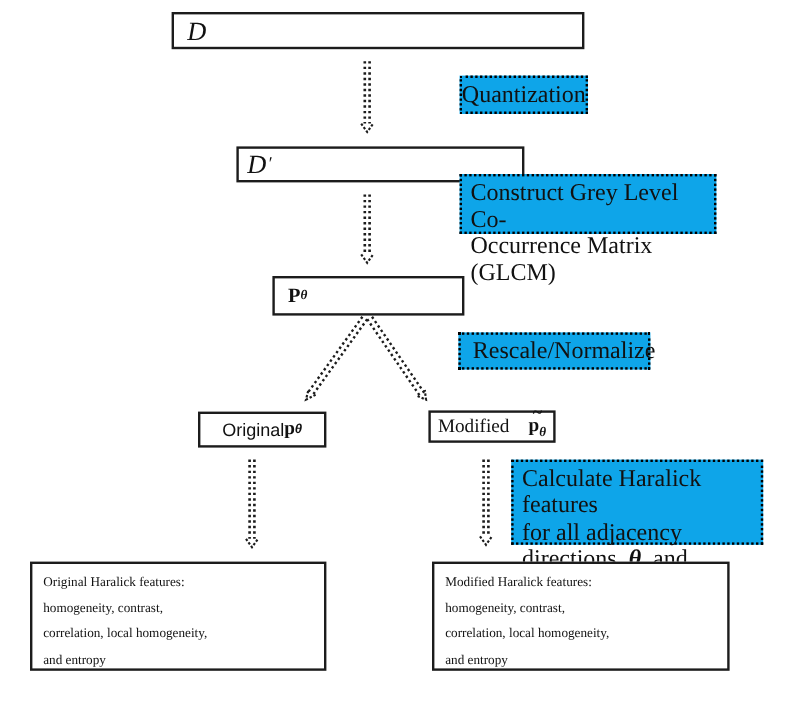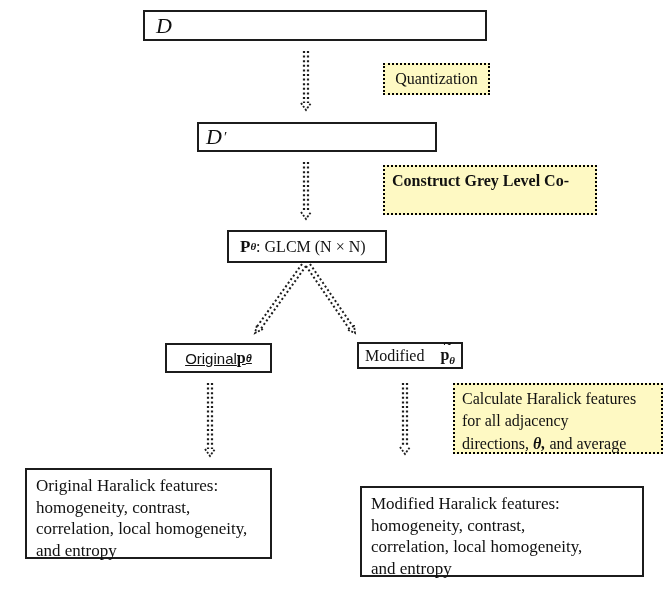--- a/index.html
+++ b/index.html
@@ -12,8 +12,8 @@
     box-sizing:border-box;font-size:16px;
   }
   .dotted-box{
-    position:absolute;border:2px dotted #000;background:#fef9c3;
-    box-sizing:border-box;font-size:16px;
+    position:absolute;border:2px dotted #000;background:#0ea5e9;
+    box-sizing:border-box;font-size:20px;
   }
   .vcenter{display:flex;align-items:center;}
   .script-d{

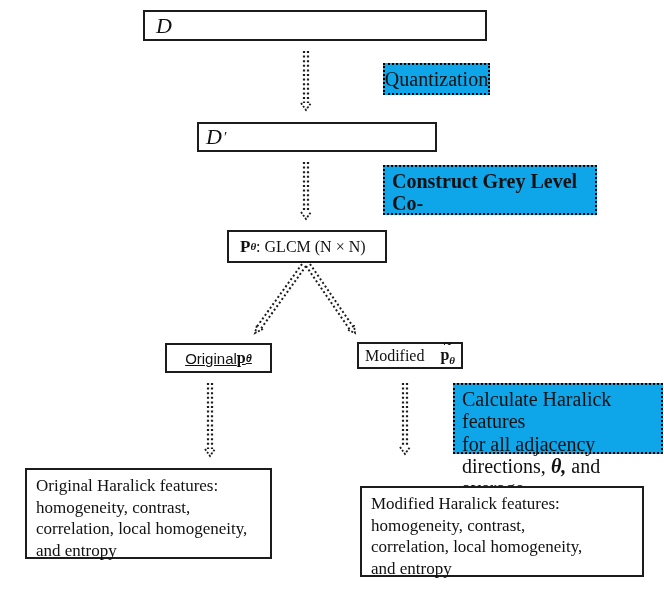--- a/index.html
+++ b/index.html
@@ -97,7 +97,7 @@
       <span class="prime">′</span>
   </div>
 
-  <div class="dotted-box multiline" style="left:383px;top:165px;width:214px;height:50px;font-weight:bold;">
+  <div class="dotted-box multiline" style="left:383px;top:145px;width:214px;height:50px;">
     <div>Construct Grey Level Co-</div>
   </div>
 

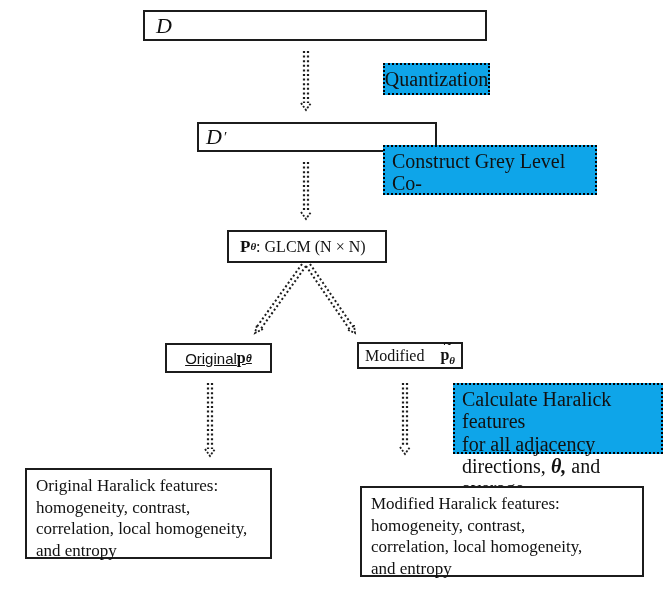--- a/index.html
+++ b/index.html
@@ -99,6 +99,7 @@
 
   <div class="dotted-box multiline" style="left:383px;top:145px;width:214px;height:50px;">
     <div>Construct Grey Level Co-</div>
+    <div>Occurrence Matrix (GLCM)</div>
   </div>
 
   <div class="solid-box vcenter" style="left:227px;top:230px;width:160px;height:33px;padding-left:11px;">

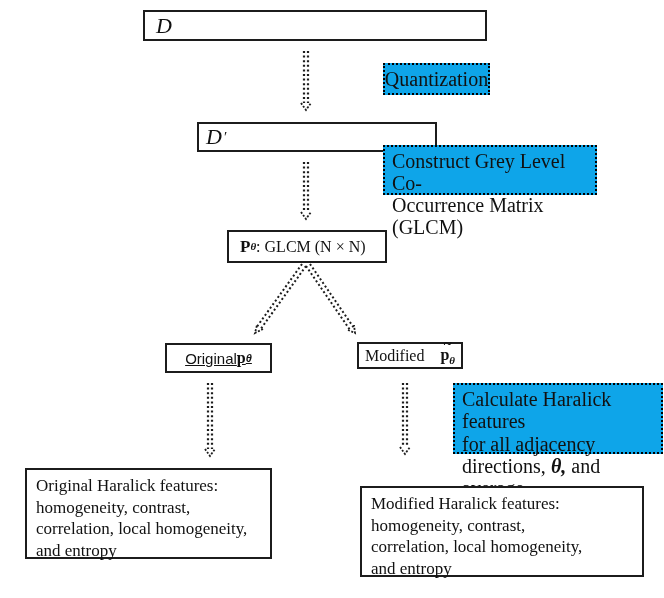--- a/index.html
+++ b/index.html
@@ -105,7 +105,6 @@
   <div class="solid-box vcenter" style="left:227px;top:230px;width:160px;height:33px;padding-left:11px;">
     <span class="glcm-P">P</span>
       <span class="sub-theta">θ</span>
-      <span>: GLCM (N × N)</span>
   </div>
 
 

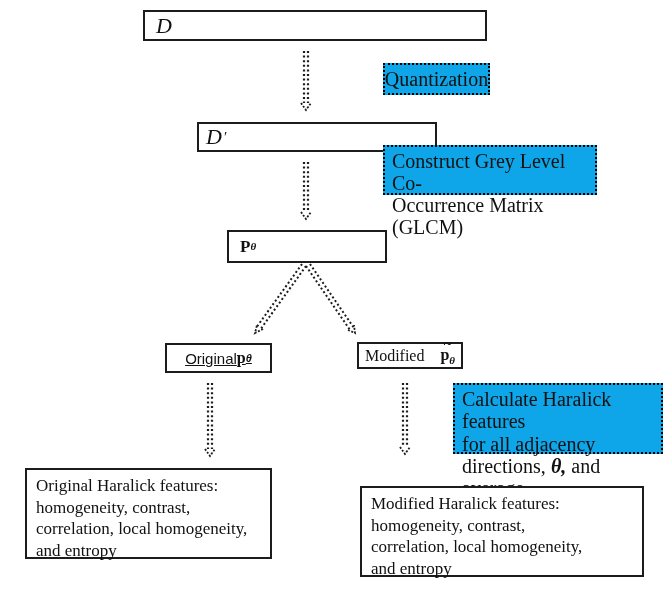--- a/index.html
+++ b/index.html
@@ -107,6 +107,9 @@
       <span class="sub-theta">θ</span>
   </div>
 
+  <div class="dotted-box vcenter" style="left:382px;top:277px;width:160px;height:31px;padding-left:10px;">
+    <span>Rescale/Normalize</span>
+  </div>
 
   <div class="solid-box vcenter sans" style="left:165px;top:343px;width:107px;height:30px;justify-content:center;text-decoration:underline;">
     <span>Original </span>

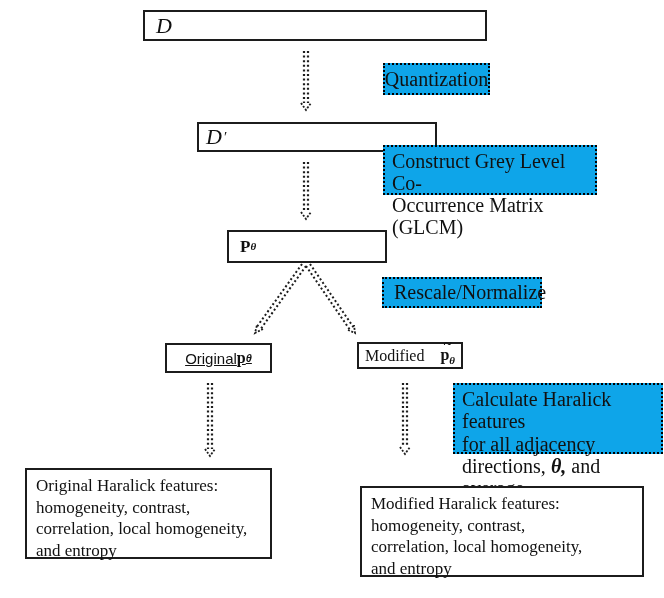--- a/index.html
+++ b/index.html
@@ -111,7 +111,7 @@
     <span>Rescale/Normalize</span>
   </div>
 
-  <div class="solid-box vcenter sans" style="left:165px;top:343px;width:107px;height:30px;justify-content:center;text-decoration:underline;">
+  <div class="solid-box vcenter sans" style="left:165px;top:343px;width:107px;height:30px;justify-content:center;">
     <span>Original </span>
       <span class="bold-p" style="font-size:16px;">p</span>
       <span class="sub-theta">θ</span>

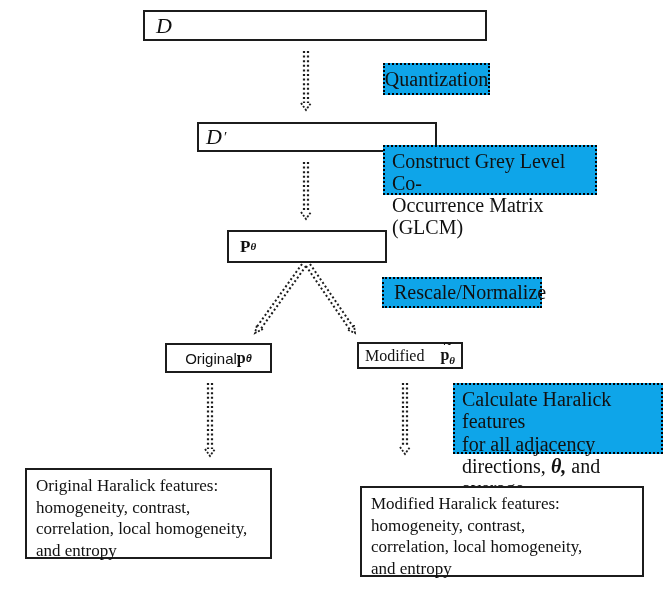--- a/index.html
+++ b/index.html
@@ -122,7 +122,7 @@
       <span class="p-tilde"><span class="tilde">~</span><span>p</span><span class="sub-theta">θ</span></span>
   </div>
 
-  <div class="dotted-box multiline" style="left:453px;top:383px;width:210px;height:71px;line-height:22.3px;">
+  <div class="dotted-box multiline" style="left:426px;top:383px;width:210px;height:71px;line-height:22.3px;">
     <div>Calculate Haralick features</div>
     <div>for all adjacency</div>
     <div><span>directions, </span><span class="theta-inline">θ,</span><span> and average</span></div>

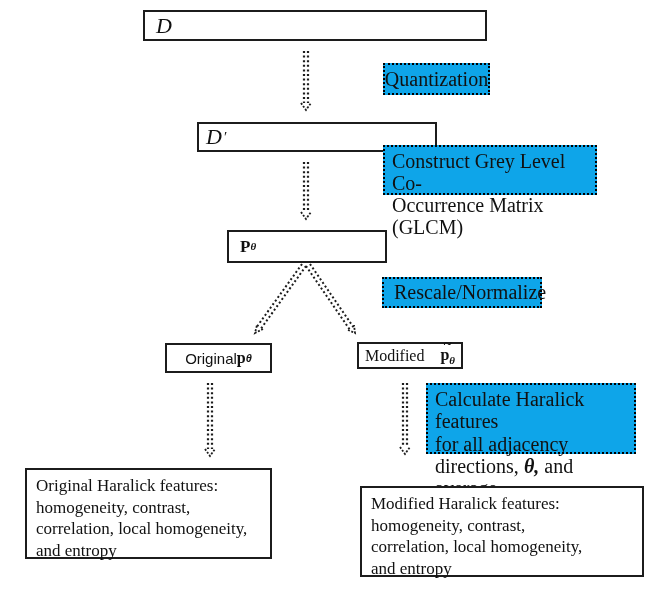--- a/index.html
+++ b/index.html
@@ -34,7 +34,7 @@
     font-size:15px;line-height:1;font-weight:bold;
   }
   .multiline{padding:3px 7px;line-height:22px;}
-  .features{padding:5px 9px;line-height:21.5px;font-size:17px;}
+  .features{padding:5px 9px;line-height:21.5px;font-size:11px;}
   .sans{font-family:"Liberation Sans", sans-serif;font-size:15px;}
   svg{position:absolute;left:0;top:0;pointer-events:none;}
 </style>

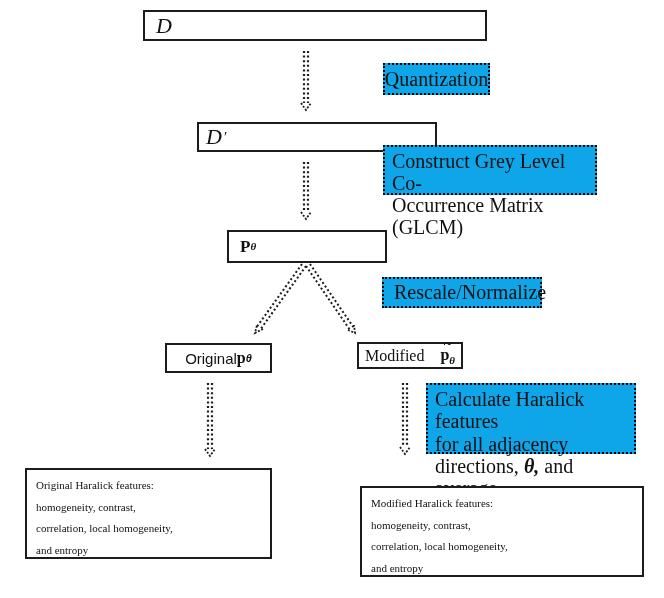--- a/index.html
+++ b/index.html
@@ -135,7 +135,7 @@
     <div>and entropy</div>
   </div>
 
-  <div class="solid-box features" style="left:360px;top:486px;width:284px;height:91px;">
+  <div class="solid-box features" style="left:360px;top:468px;width:248px;height:91px;">
     <div>Modified Haralick features:</div>
     <div>homogeneity, contrast,</div>
     <div>correlation, local homogeneity,</div>

